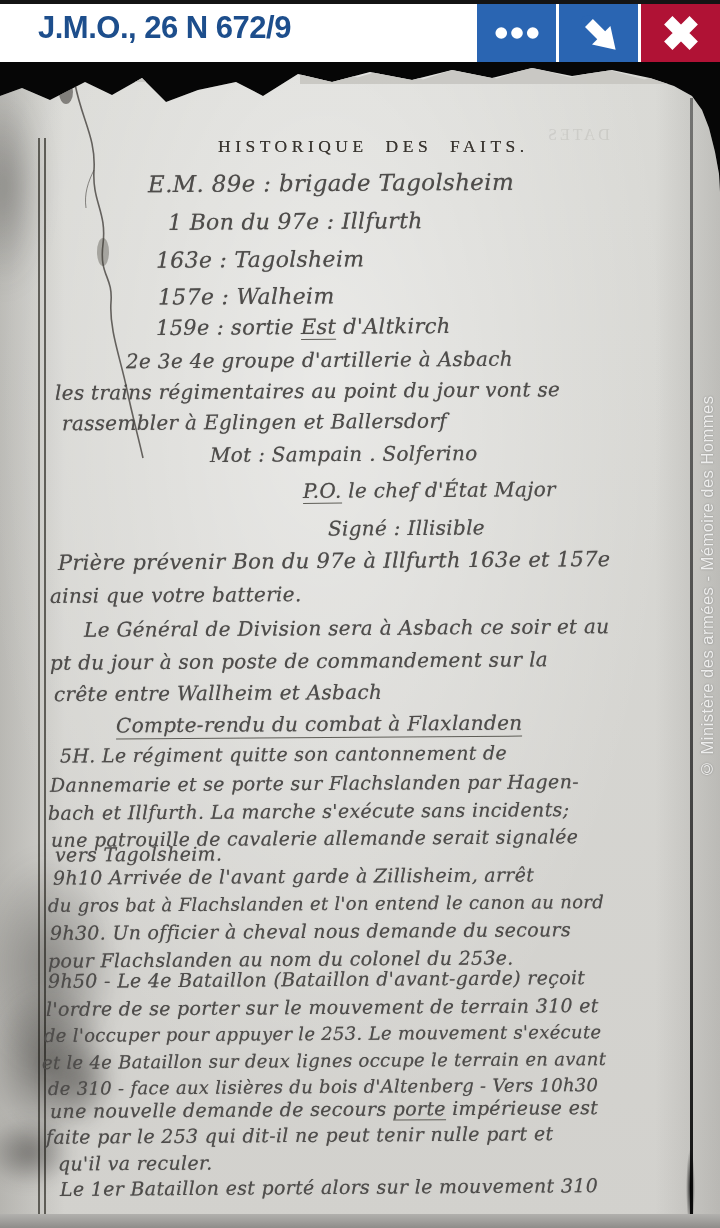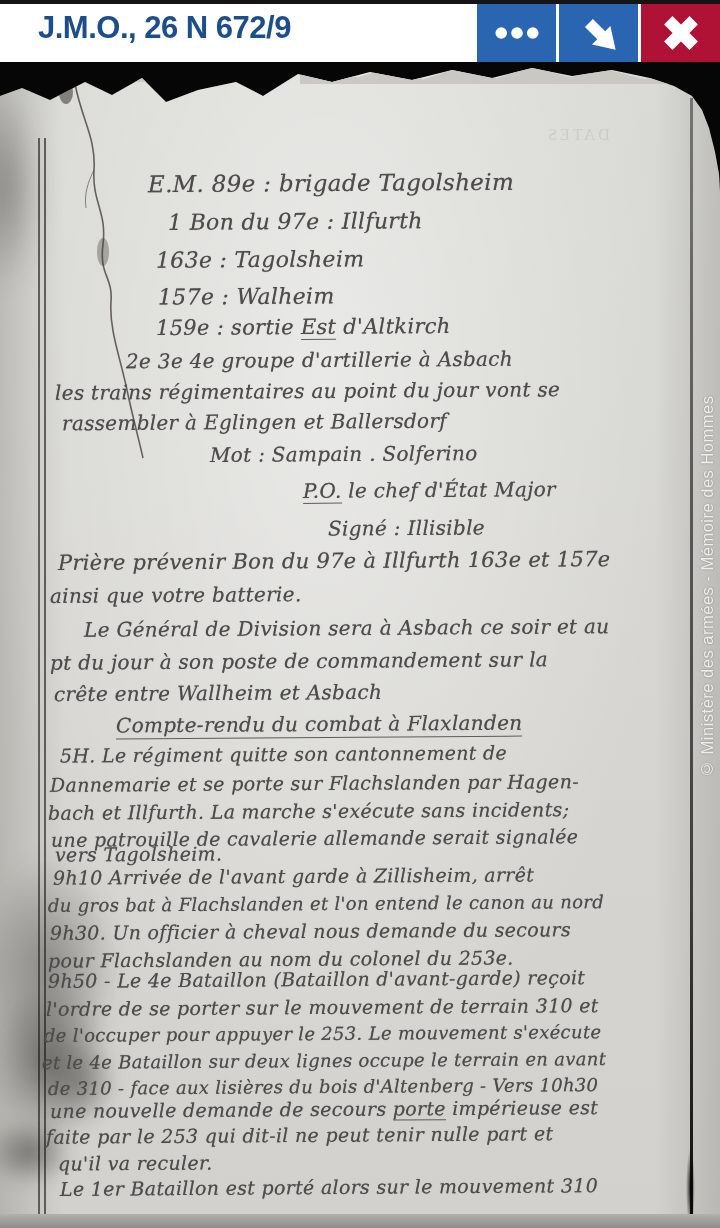--- a/index.html
+++ b/index.html
@@ -120,6 +120,7 @@
       <div class="smudge sm3"></div>
       <div class="smudge sm4"></div>
       <div class="smudge sm5"></div>
+      <div class="printedheader">HISTORIQUE DES FAITS.</div>
       <div class="ghost">DATES</div>
       <div class="crease"></div>
       <div class="creaseblob"></div>

